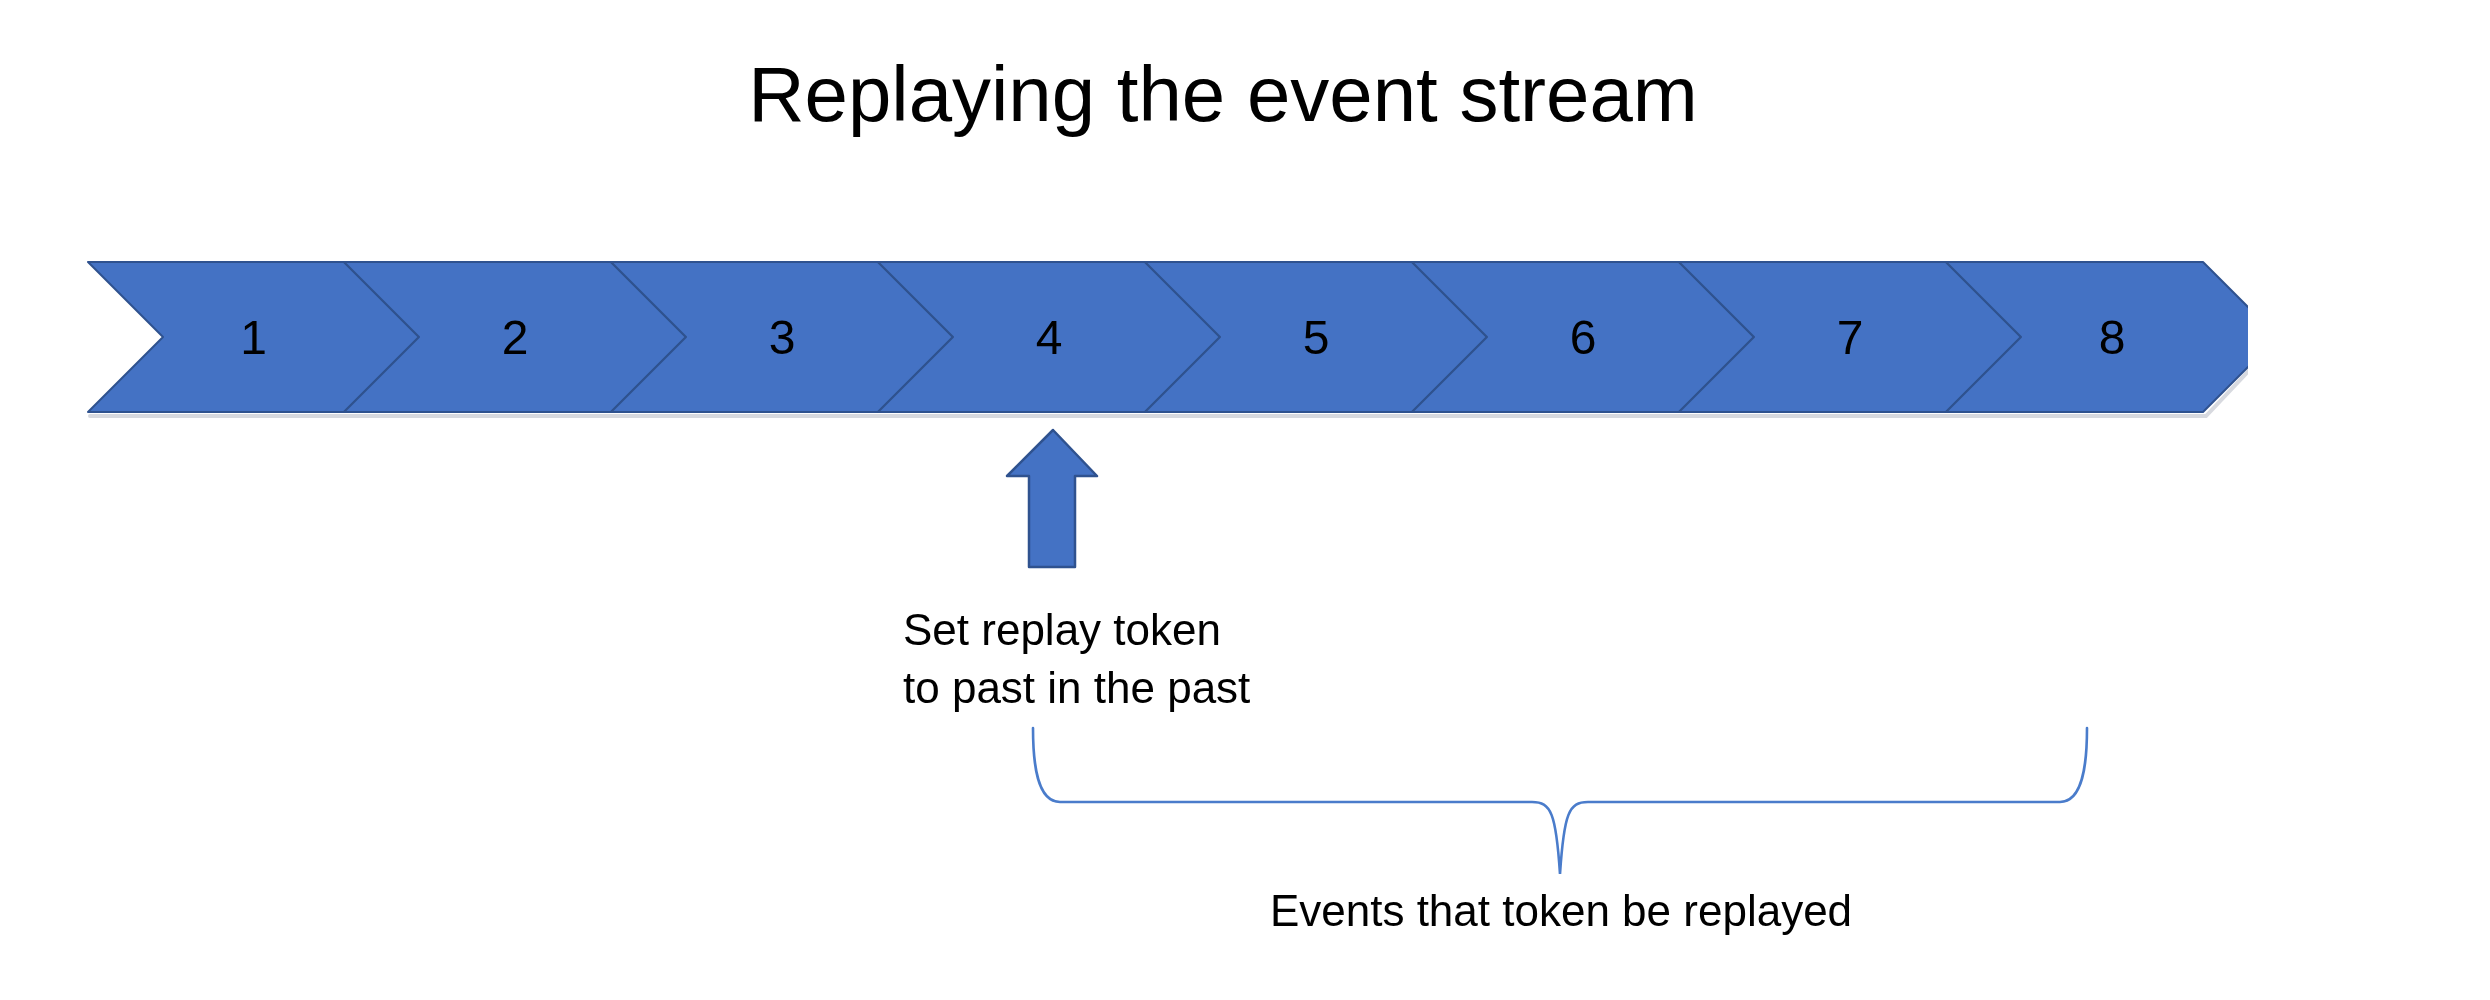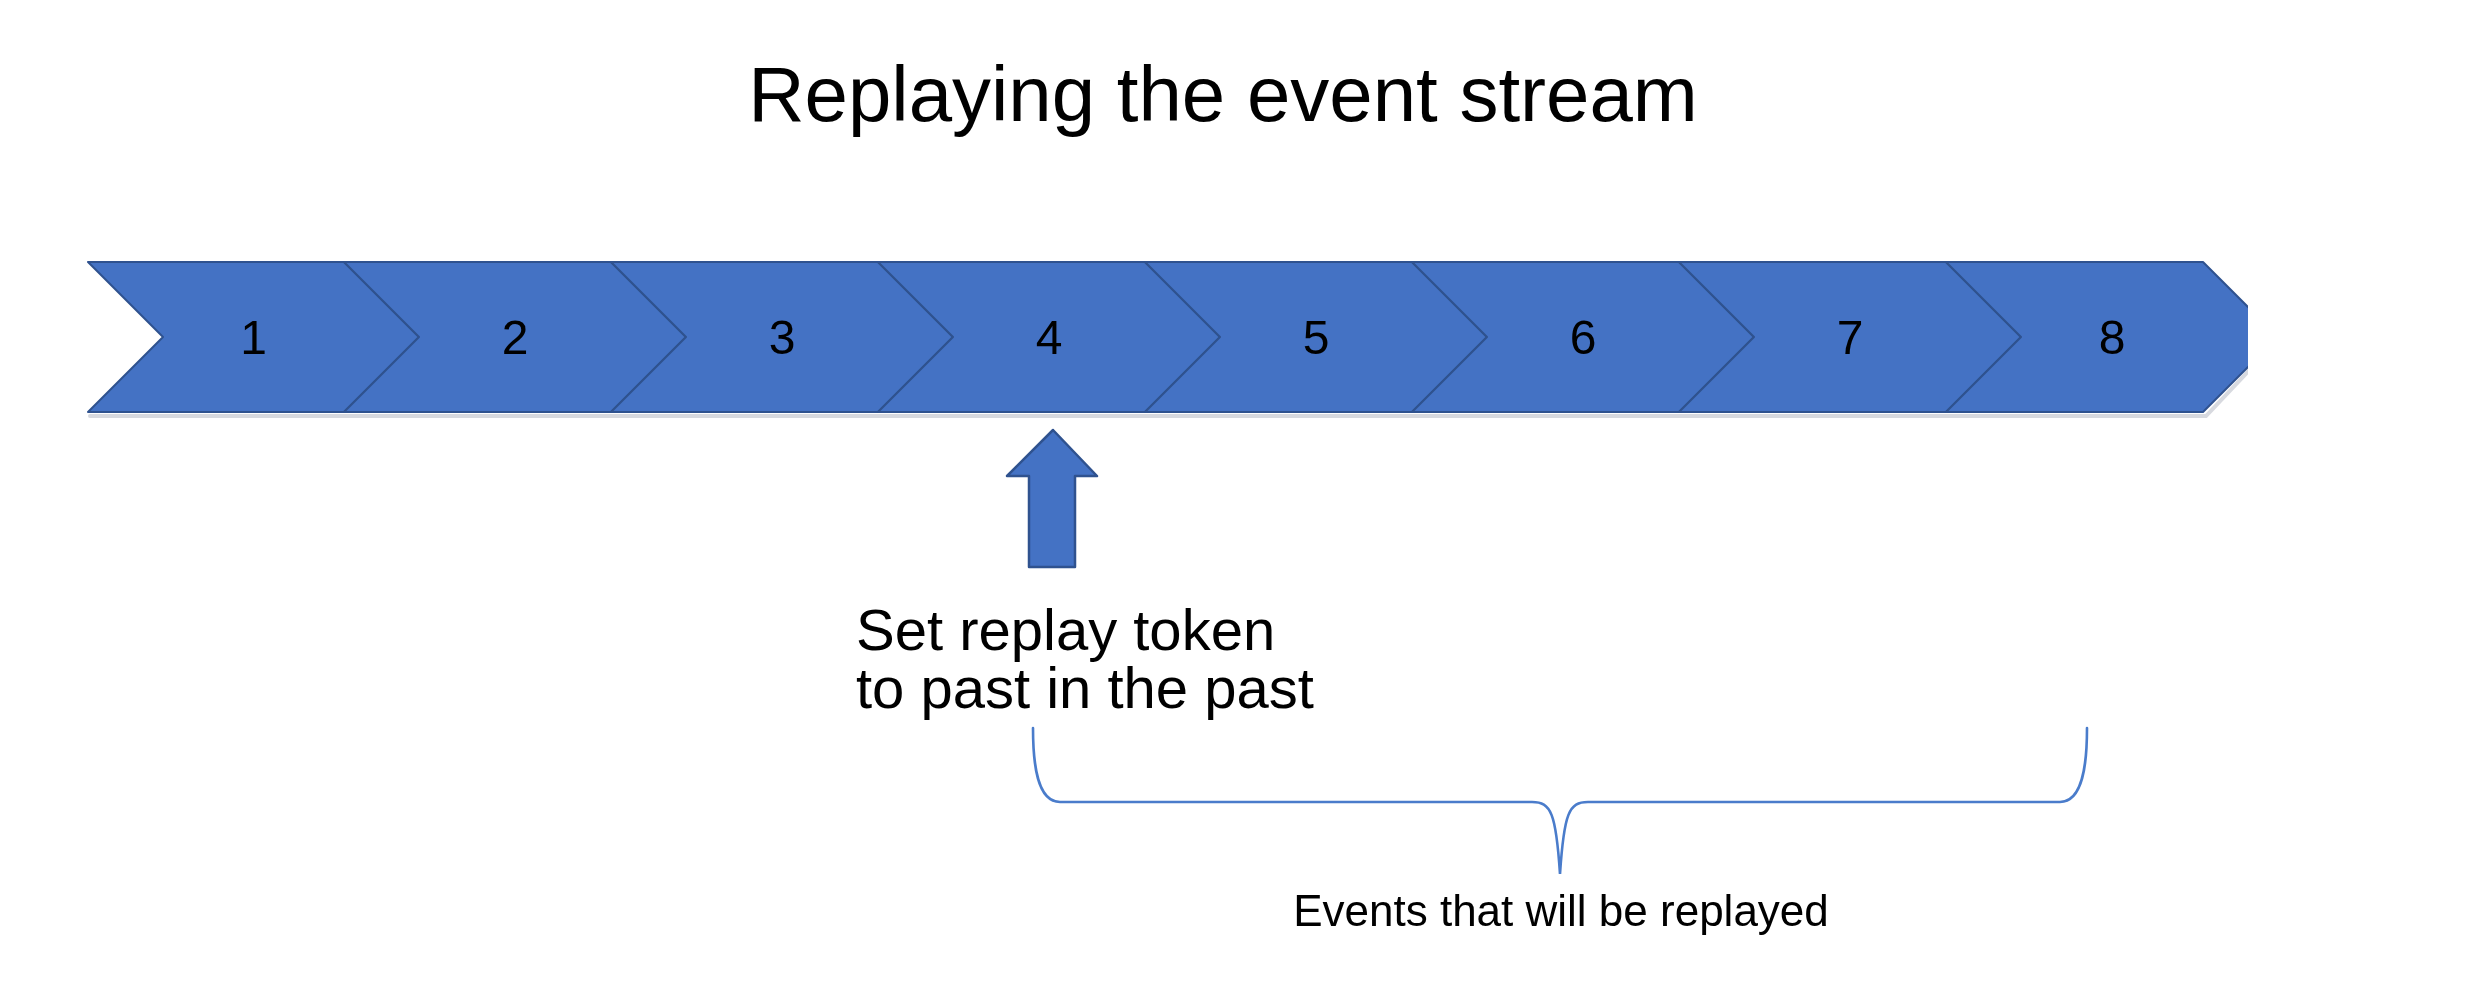--- a/index.html
+++ b/index.html
@@ -36,9 +36,9 @@
   }
   .replay-label {
     position: absolute;
-    left: 856px;
+    left: 903px;
     top: 601px;
-    font-size: 58px;
+    font-size: 44px;
     line-height: 58px;
     color: #000000;
     white-space: nowrap;

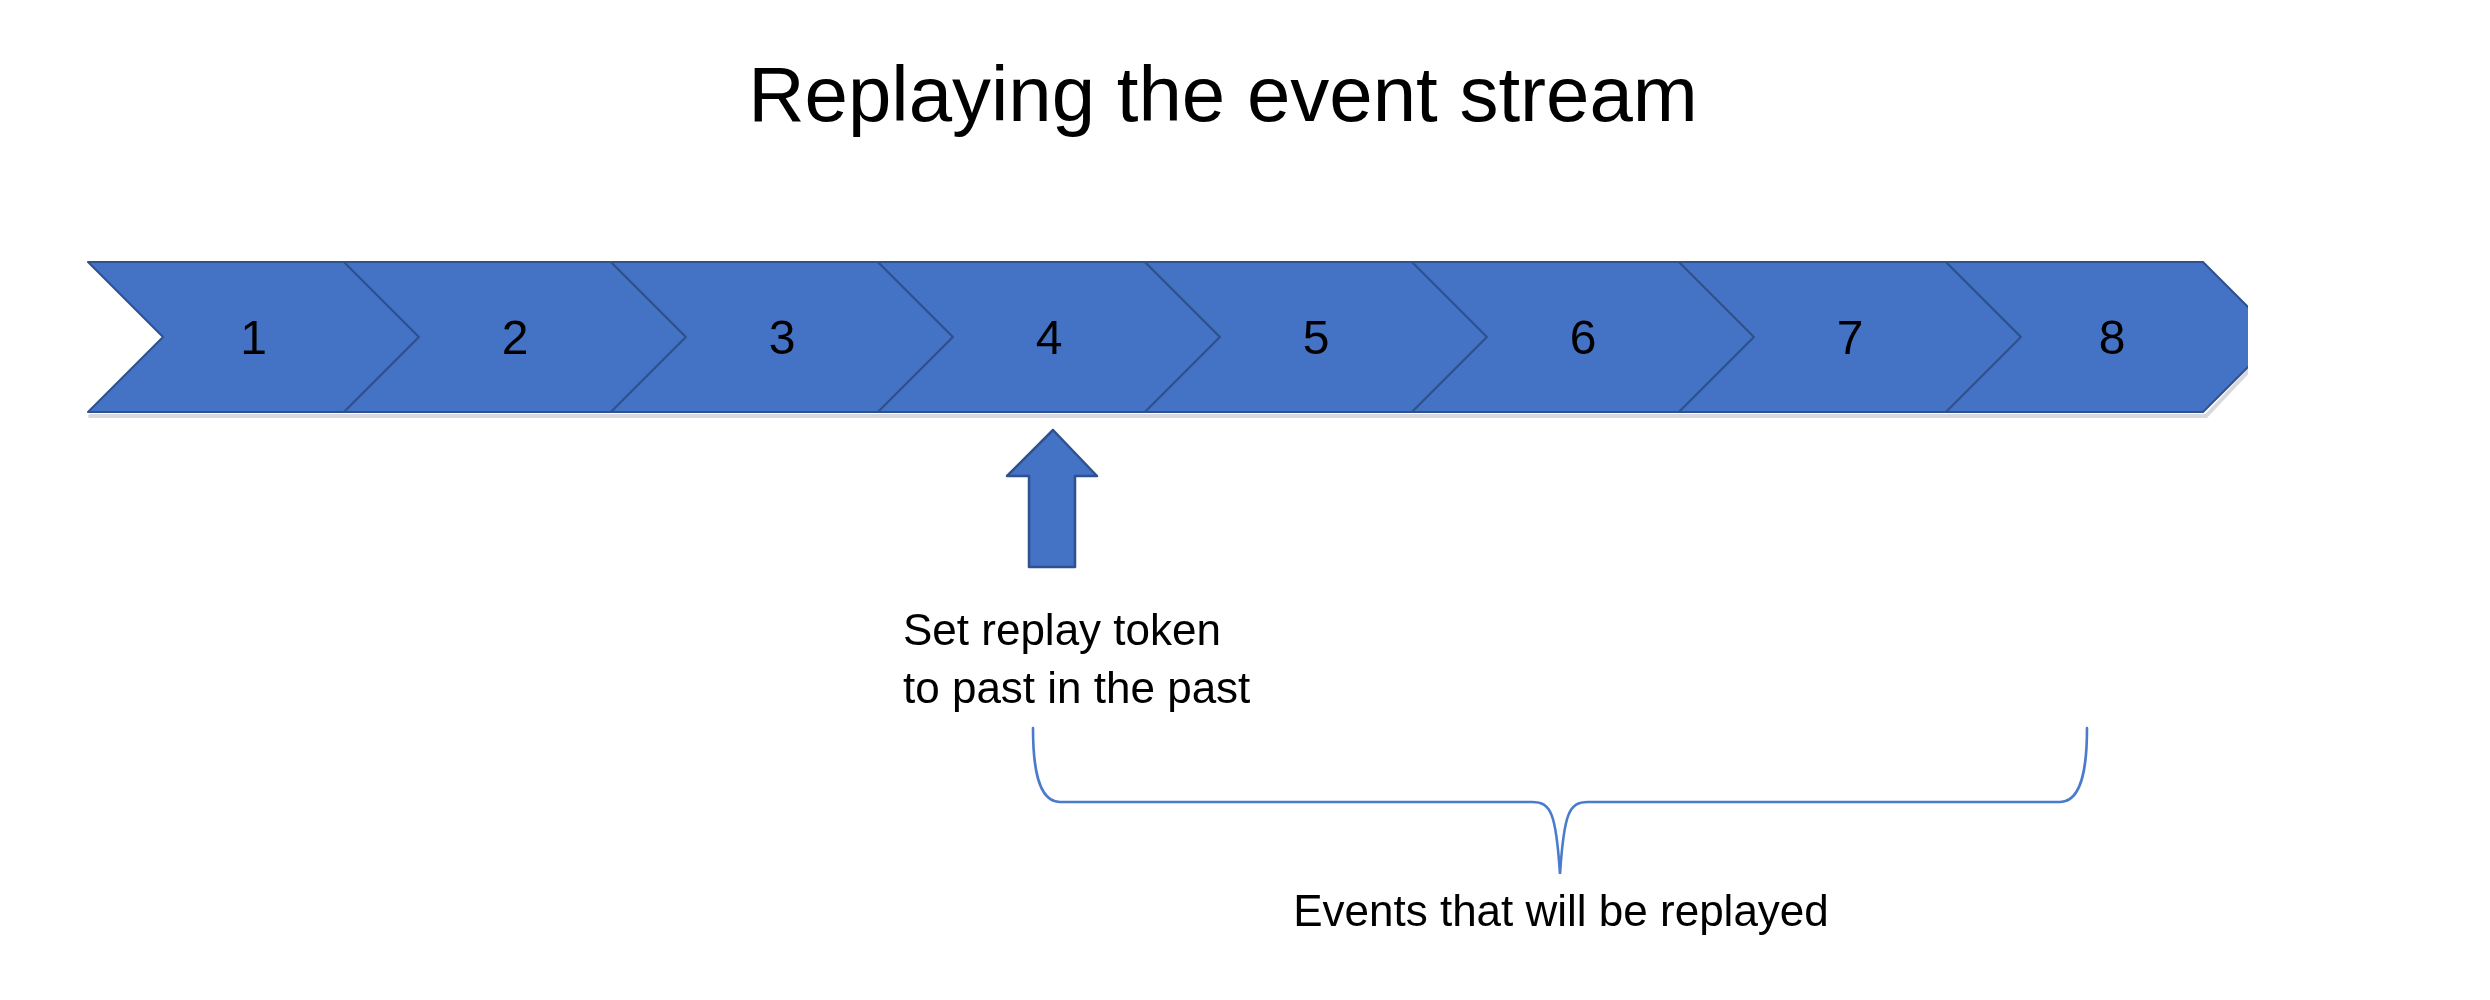--- a/index.html
+++ b/index.html
@@ -105,7 +105,7 @@
     <div>to past in the past</div>
   </div>
 
-  <div class="events-label" style="color: rgb(0, 0, 0);">Events that will be replayed</div>
+  <div class="events-label" style="color: rgb(0, 0, 0);">Events that token be replayed</div>
 
 </div>
 

